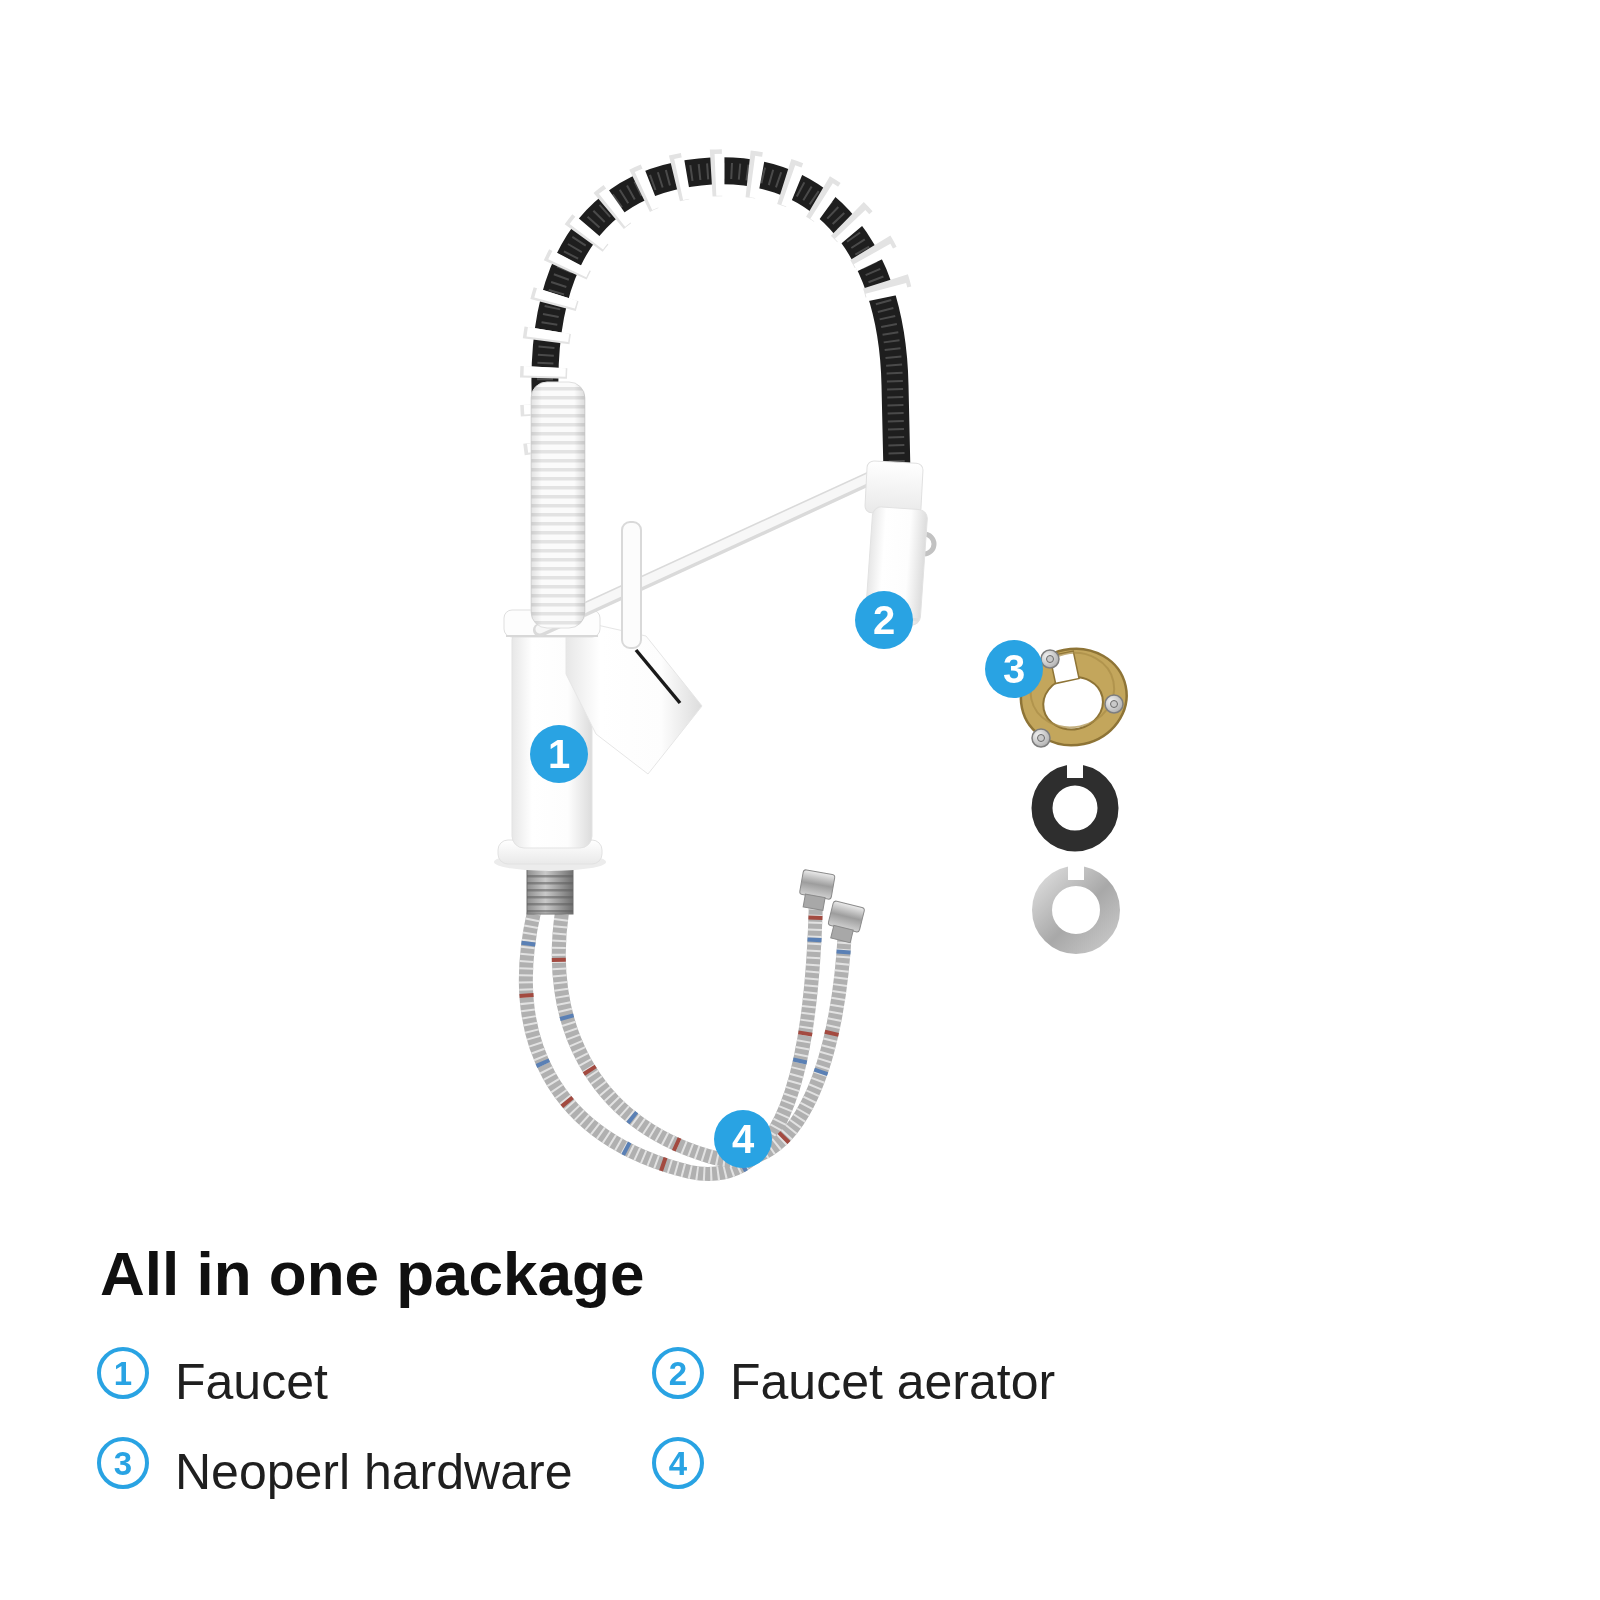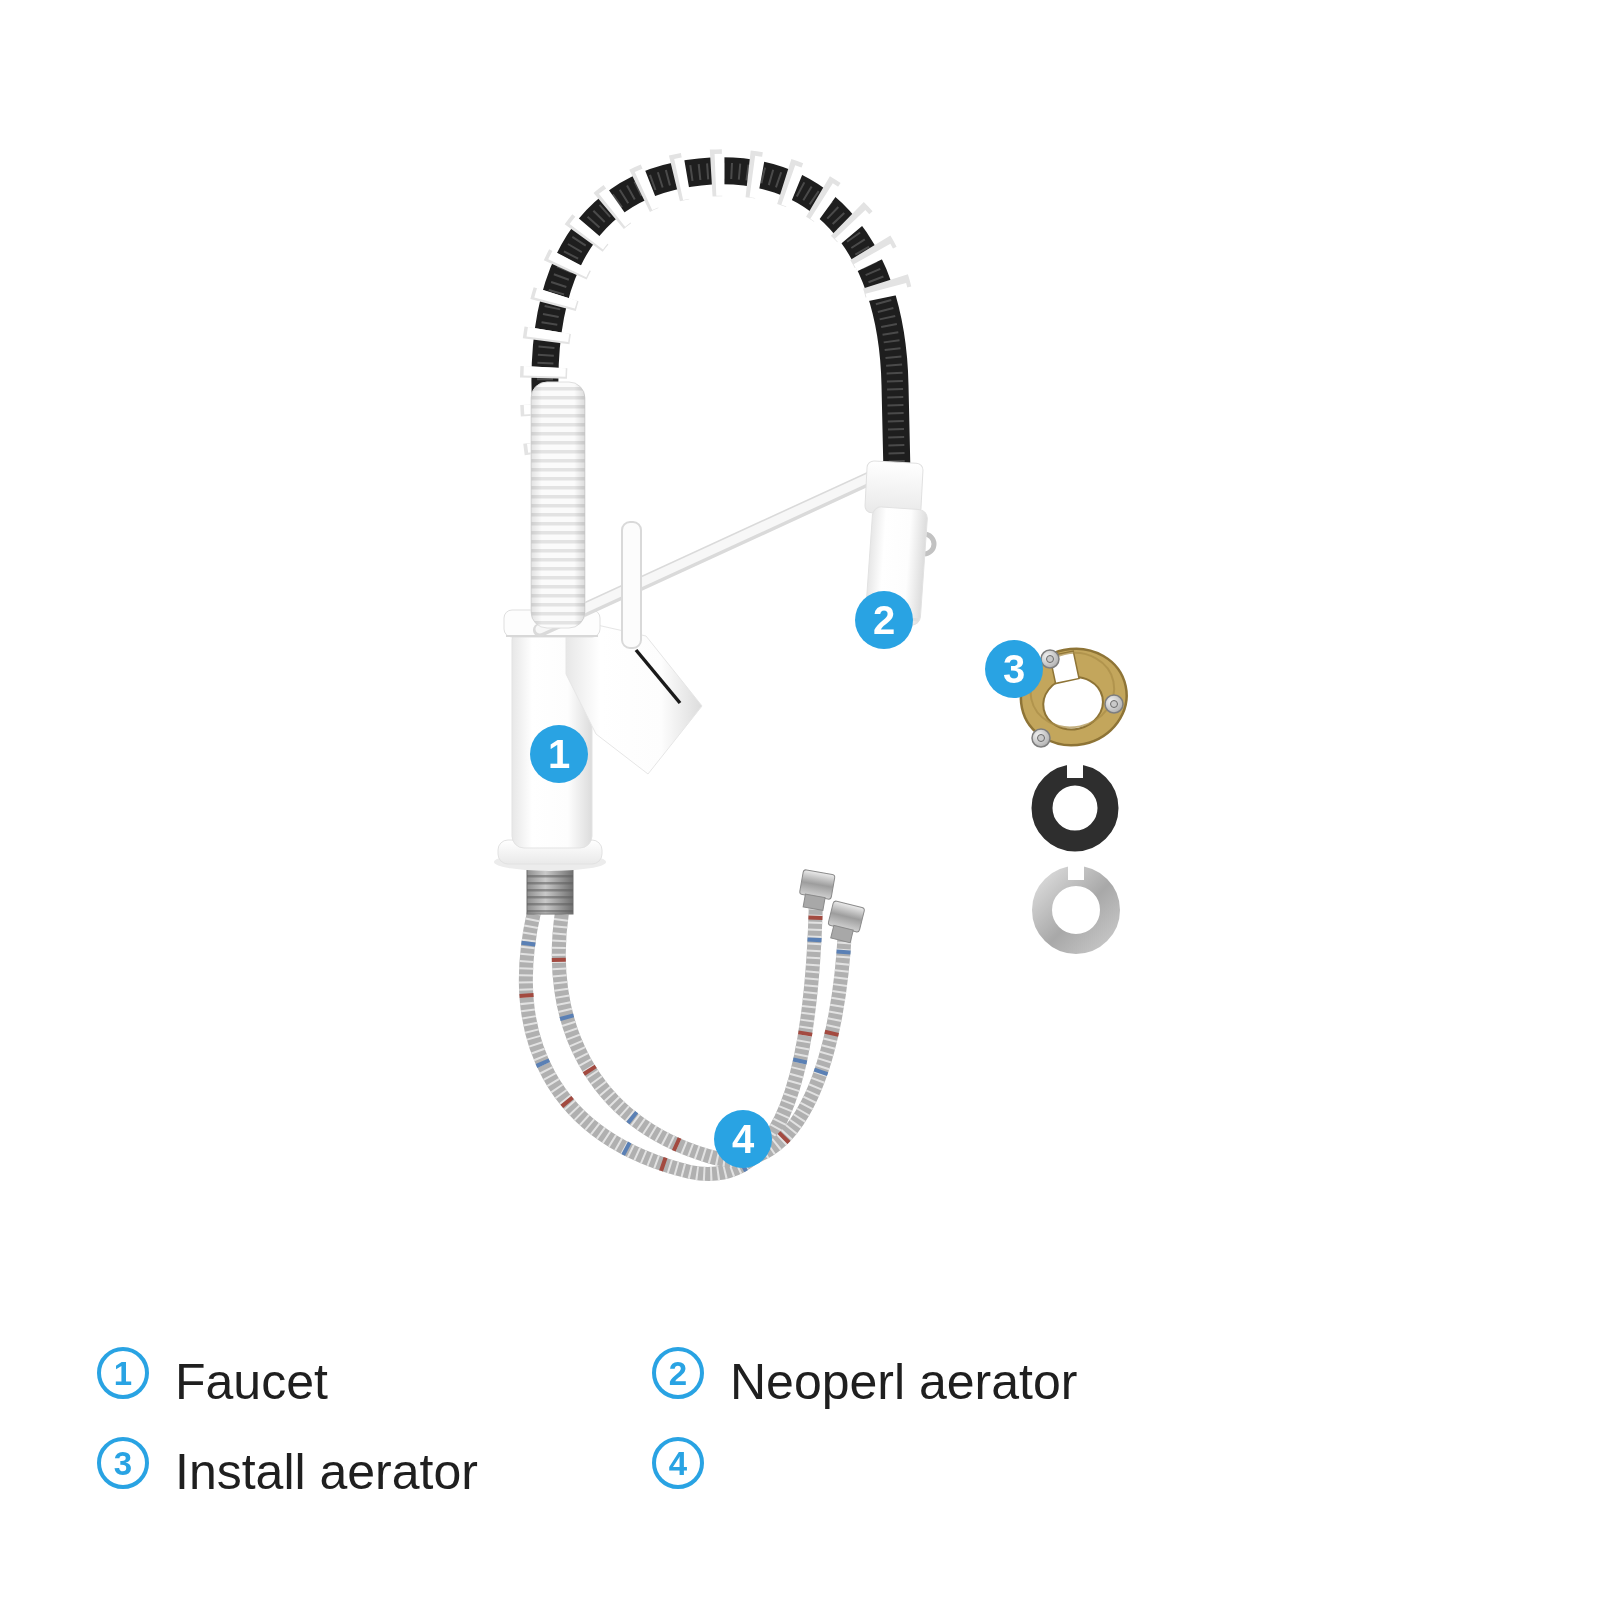--- a/index.html
+++ b/index.html
@@ -220,6 +220,7 @@
   <div class="badge" style="left:985px;top:640px;">3</div>
   <div class="badge" style="left:714px;top:1110px;">4</div>
 
+  <div class="legend-title">All in one package</div>
 
   <div class="legend-item li-1">
     <span class="num">1</span>

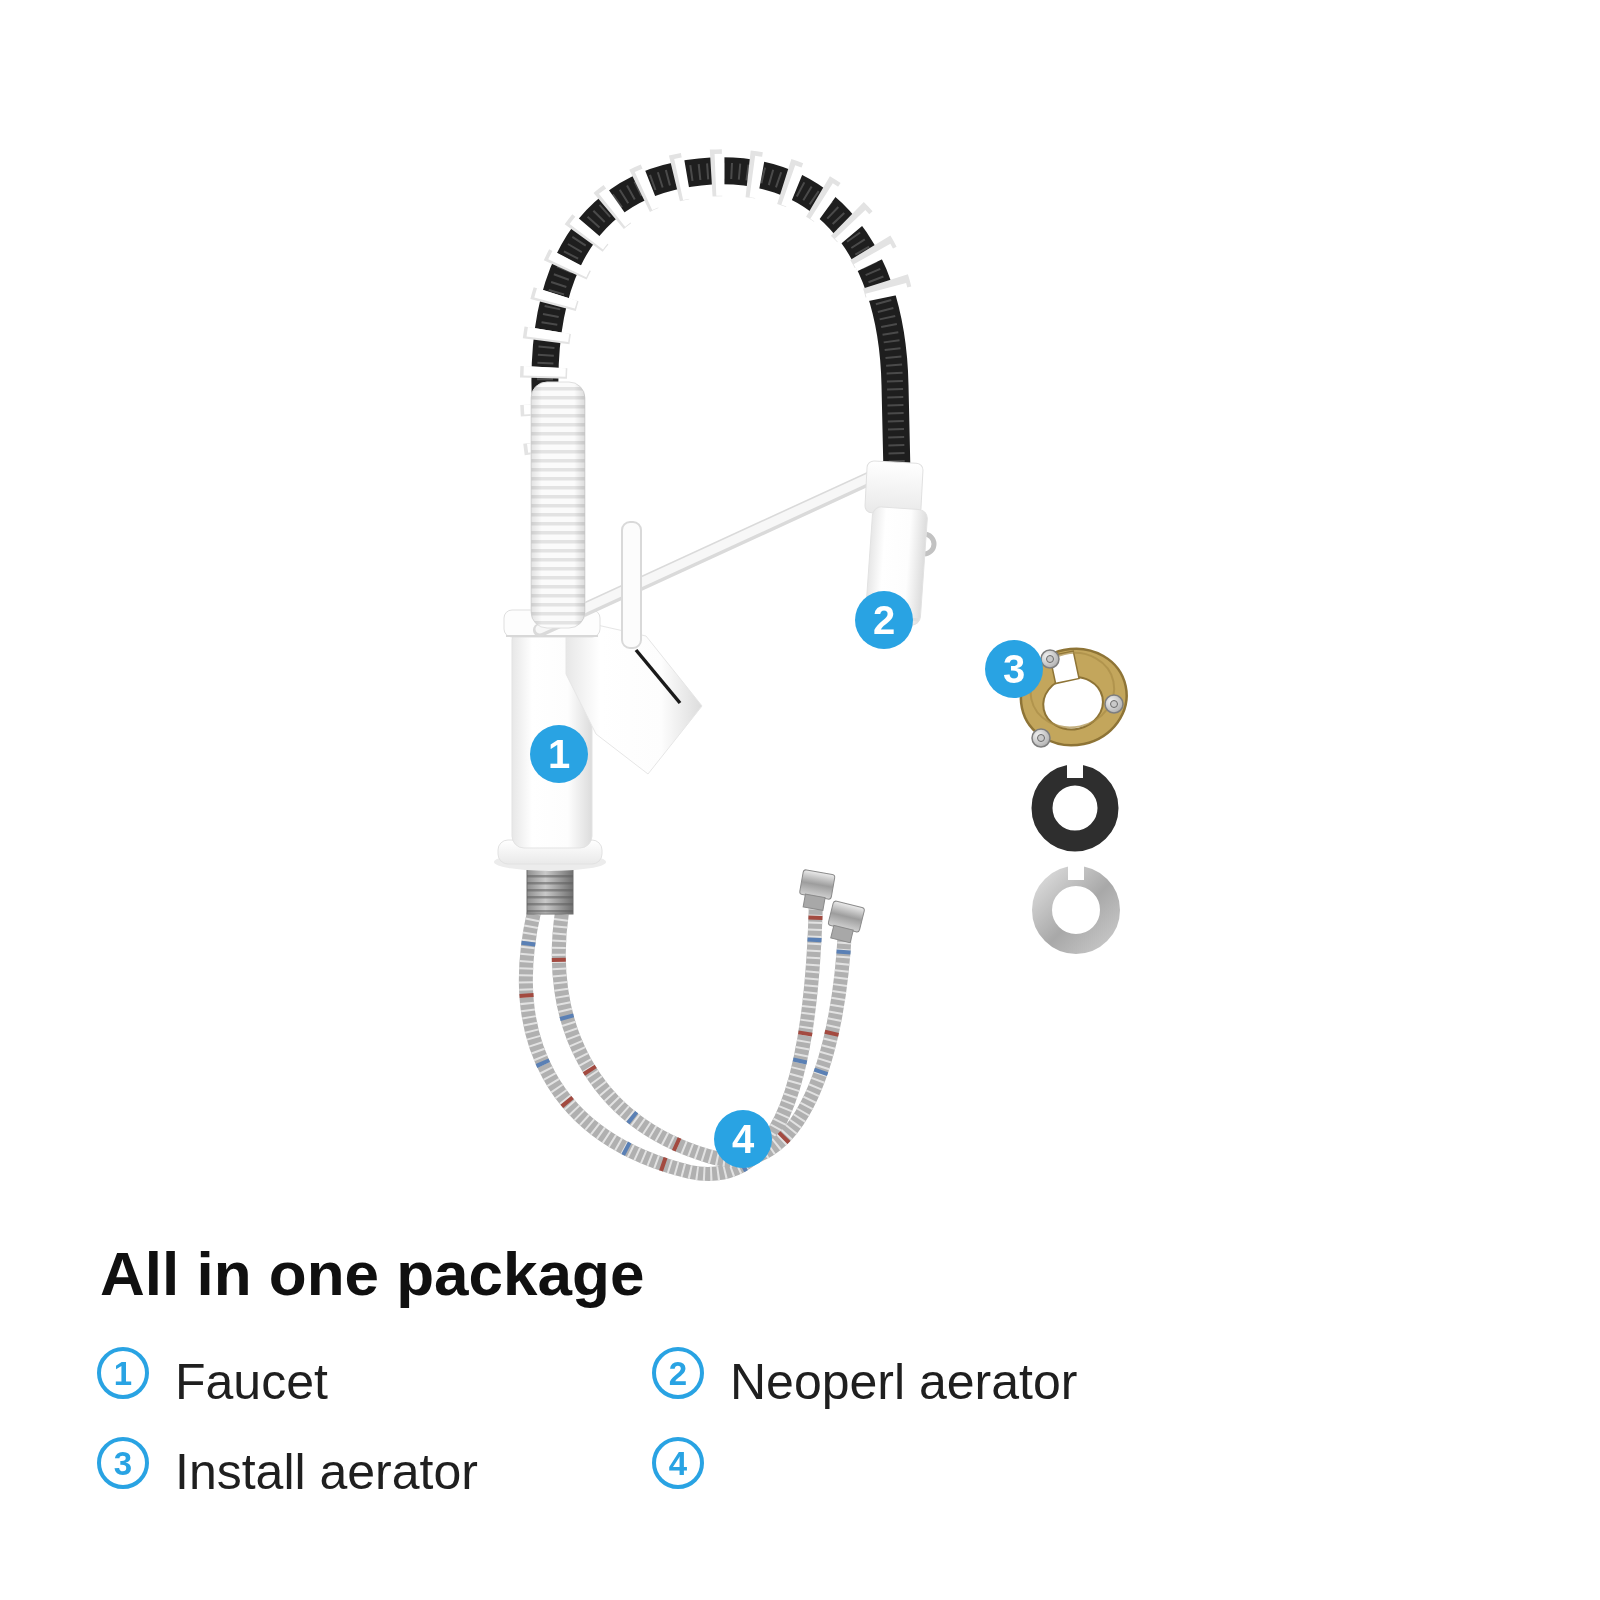--- a/index.html
+++ b/index.html
@@ -229,7 +229,7 @@
 
   <div class="legend-item li-2">
     <span class="num">2</span>
-    <span class="txt">Neoperl aerator</span>
+    <span class="txt">Faucet aerator</span>
   </div>
 
   <div class="legend-item li-3">

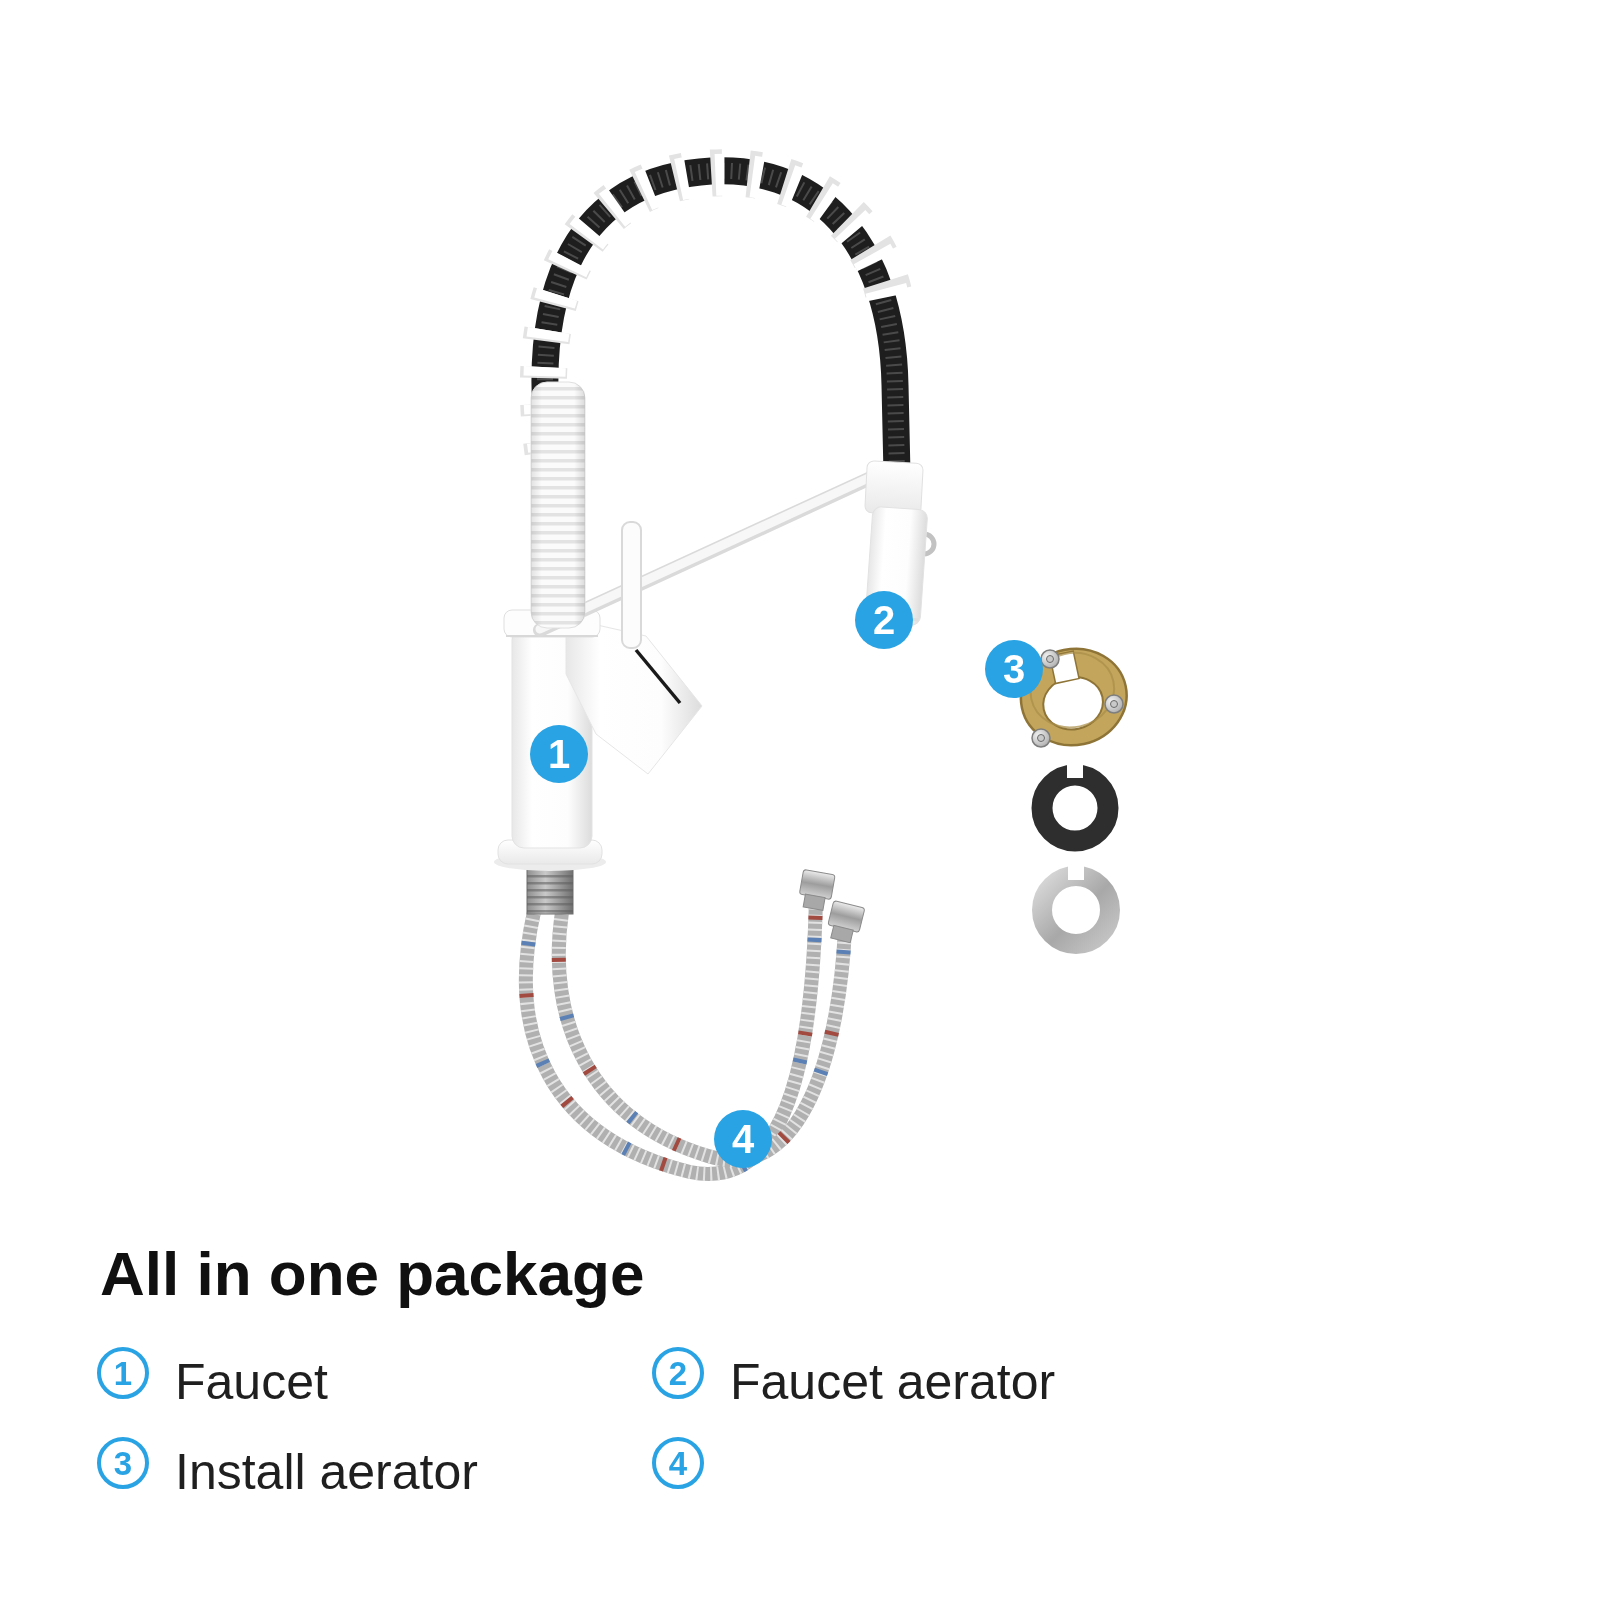--- a/index.html
+++ b/index.html
@@ -234,7 +234,7 @@
 
   <div class="legend-item li-3">
     <span class="num">3</span>
-    <span class="txt">Install aerator</span>
+    <span class="txt">Neoperl hardware</span>
   </div>
 
   <div class="legend-item li-4">

